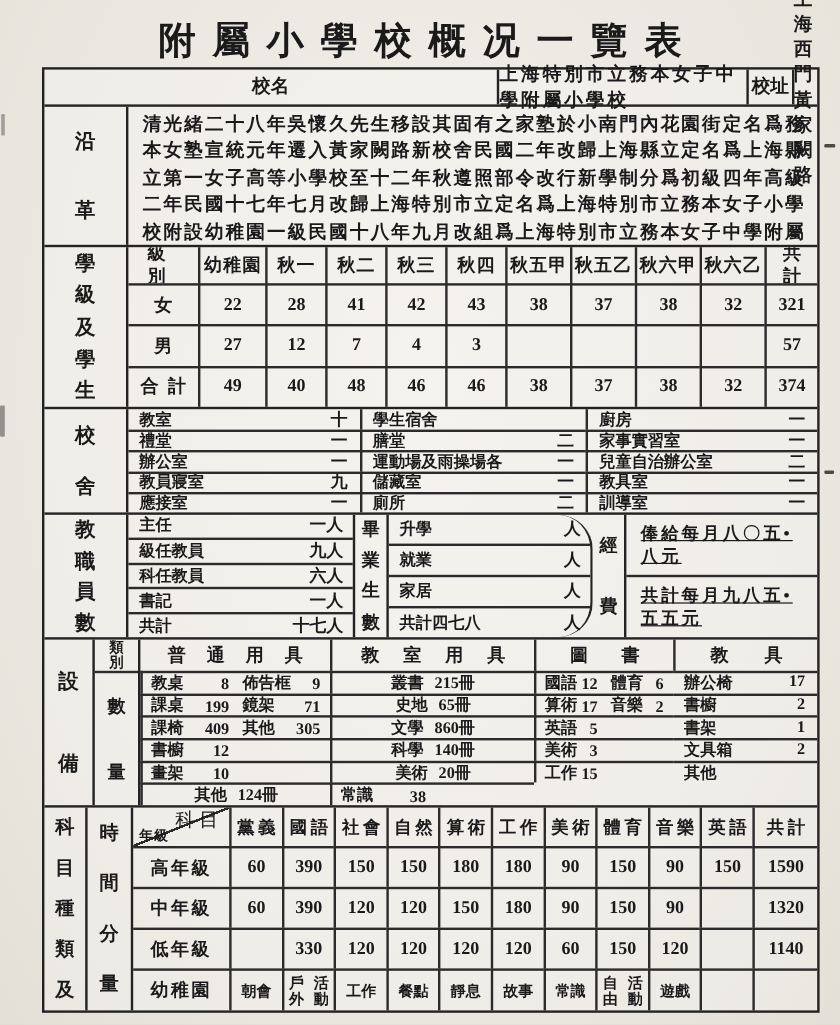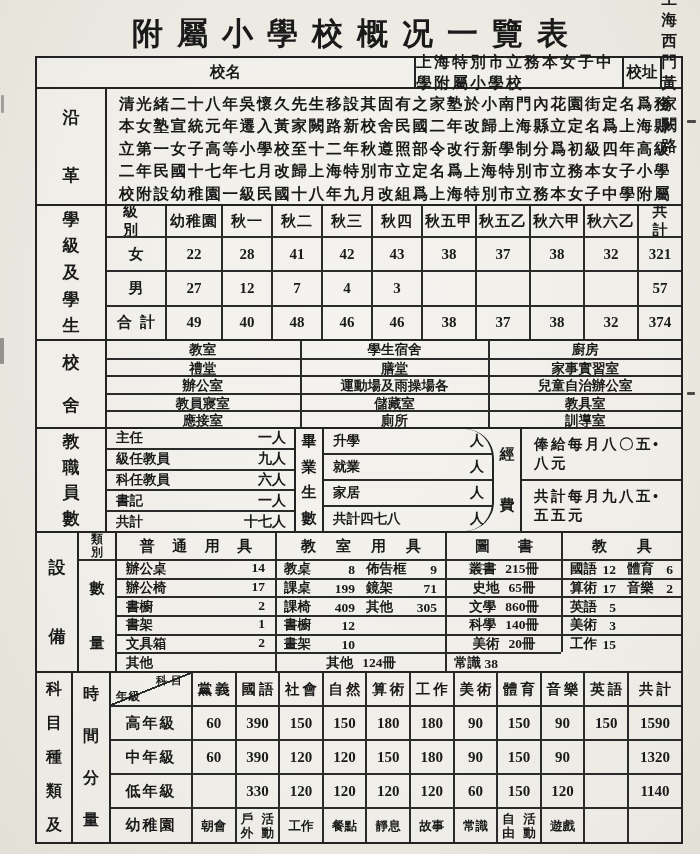--- a/index.html
+++ b/index.html
@@ -49,7 +49,7 @@
   
   .s4{height:88px;}
   .bld{flex:1;display:grid;grid-template-columns:1fr 0.98fr 1fr;grid-auto-rows:1fr;}
-  .bcell{display:flex;align-items:center;justify-content:space-between;padding:0 10px 0 9px;overflow:hidden;flex-direction:column;}
+  .bcell{display:flex;align-items:center;justify-content:space-between;padding:0 10px 0 9px;overflow:hidden;}
   .bname{font-weight:bold;font-size:13.5px;white-space:nowrap;}
   .bval{font-weight:bold;font-size:14px;white-space:nowrap;}
   

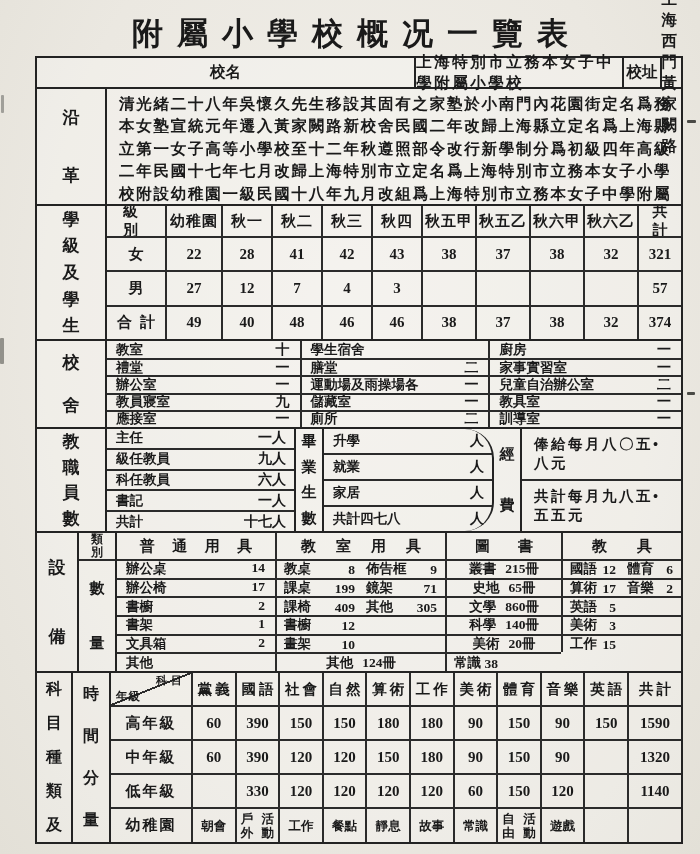--- a/index.html
+++ b/index.html
@@ -60,7 +60,7 @@
   .minivlab{width:26px;}
   .minivlab .vlab{font-size:15px;}
   .gradcol{width:168px;border-radius:29px;}
-  .fundcol{flex:1;}
+  .fundcol{flex:1;text-decoration:underline;}
   .frow{justify-content:flex-start;font-weight:bold;font-size:14.5px;letter-spacing:2.5px;padding-left:12px;}
   
   .s6{height:140px;}

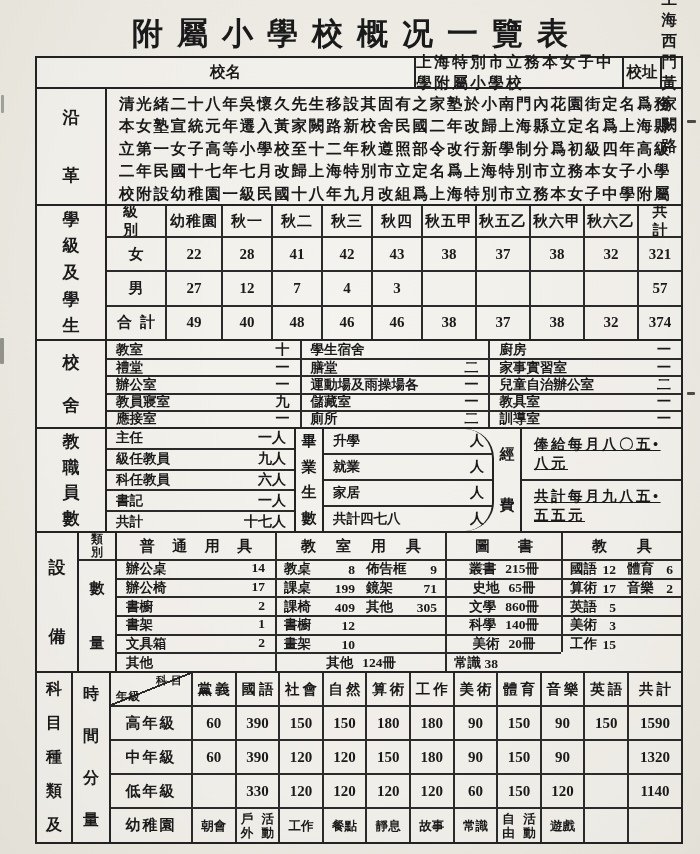--- a/index.html
+++ b/index.html
@@ -364,12 +364,6 @@
           <div class="ehead hspread bl">
             <span>教</span>
             <span>具</span>
-          </div>
-          <div class="ecell bt">
-            <div class="pairfull">
-              <div class="bname">辦公桌</div>
-              <div class="bval">14</div>
-            </div>
           </div>
           <div class="ecell pairs bl bt">
             <div class="pair">

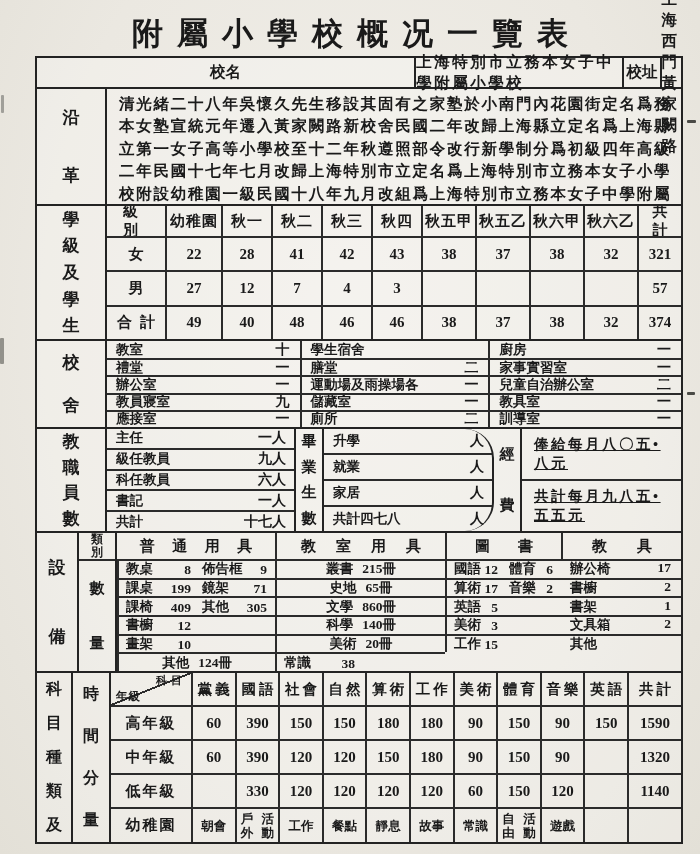--- a/index.html
+++ b/index.html
@@ -87,7 +87,7 @@
   .act{font-weight:bold;font-size:12.5px;text-align:center;line-height:1.12;}
   .diag{position:relative;
     background:linear-gradient(to bottom right,transparent calc(50% - 1px),#2b2b2b calc(50% - 1px),#2b2b2b calc(50% + 1px),transparent calc(50% + 1px));}
-  .dtr{position:absolute;top:0px;right:5px;font-size:11px;font-weight:bold;letter-spacing:4px;}
+  .dtr{position:absolute;top:0px;right:5px;font-size:16px;font-weight:normal;letter-spacing:4px;}
   .dbl{position:absolute;bottom:1px;left:5px;font-size:11.5px;font-weight:bold;letter-spacing:1px;}
   
   .artifact{position:absolute;background:#4a4a46;border-radius:1px;}

